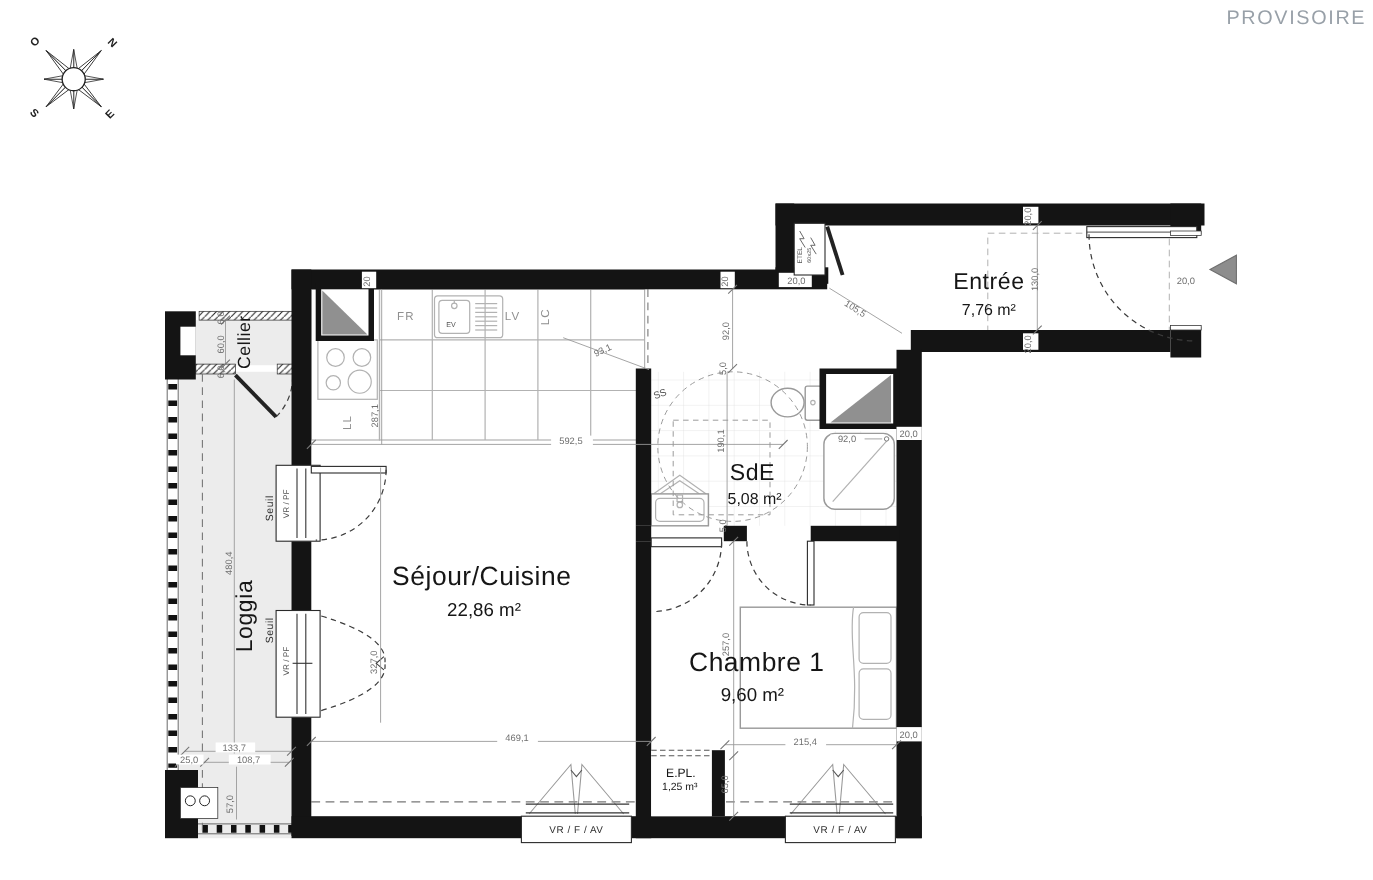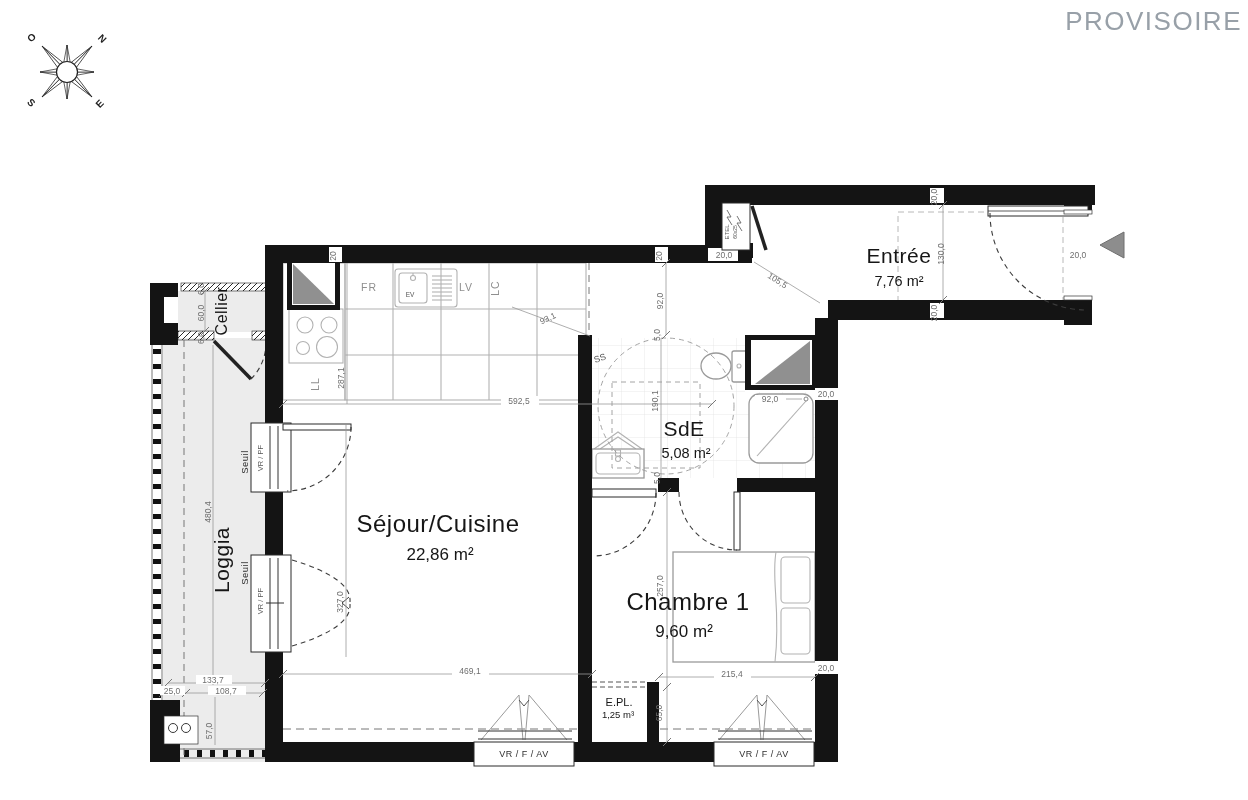--- a/index.html
+++ b/index.html
@@ -5,7 +5,7 @@
   html,body{margin:0;padding:0;background:#fff;}
   .canvas{position:relative;width:1248px;height:800px;background:#fff;overflow:hidden;
           font-family:"Liberation Sans", sans-serif;}
-  .watermark{position:absolute;top:6px;right:6px;font-size:26px;letter-spacing:1.5px;
+  .watermark{position:absolute;top:6px;right:6px;font-size:18px;letter-spacing:1.5px;
              color:#98a0a8;font-weight:500;}
   svg text{font-family:"Liberation Sans", sans-serif;}
   .room{font-size:24px;fill:#161616;letter-spacing:.5px;text-anchor:middle;font-weight:500;}

